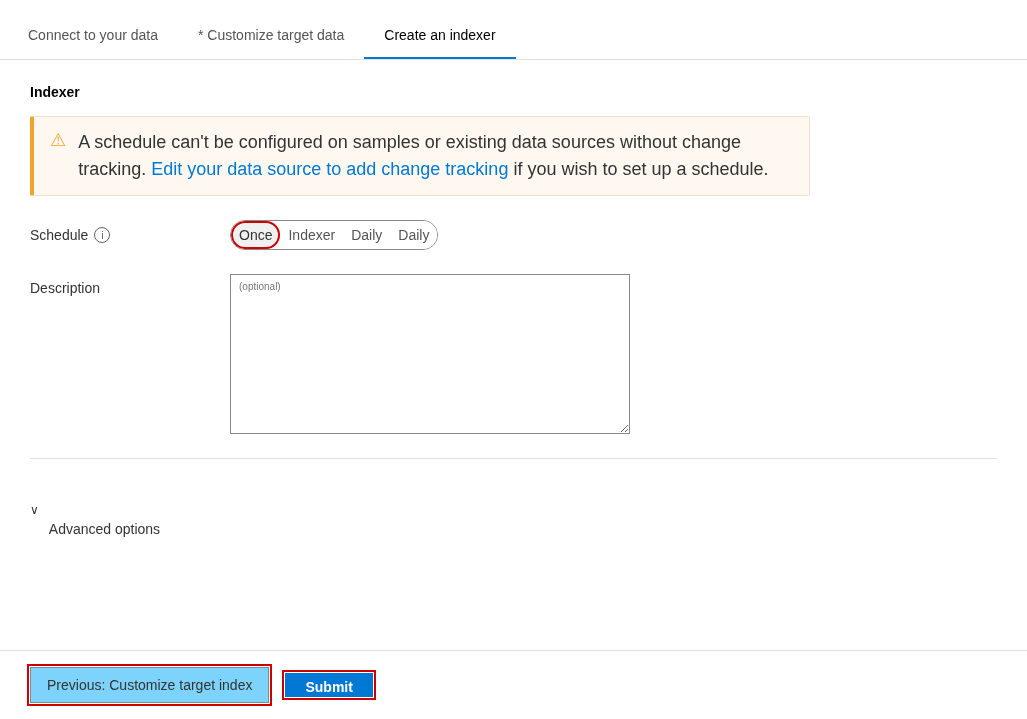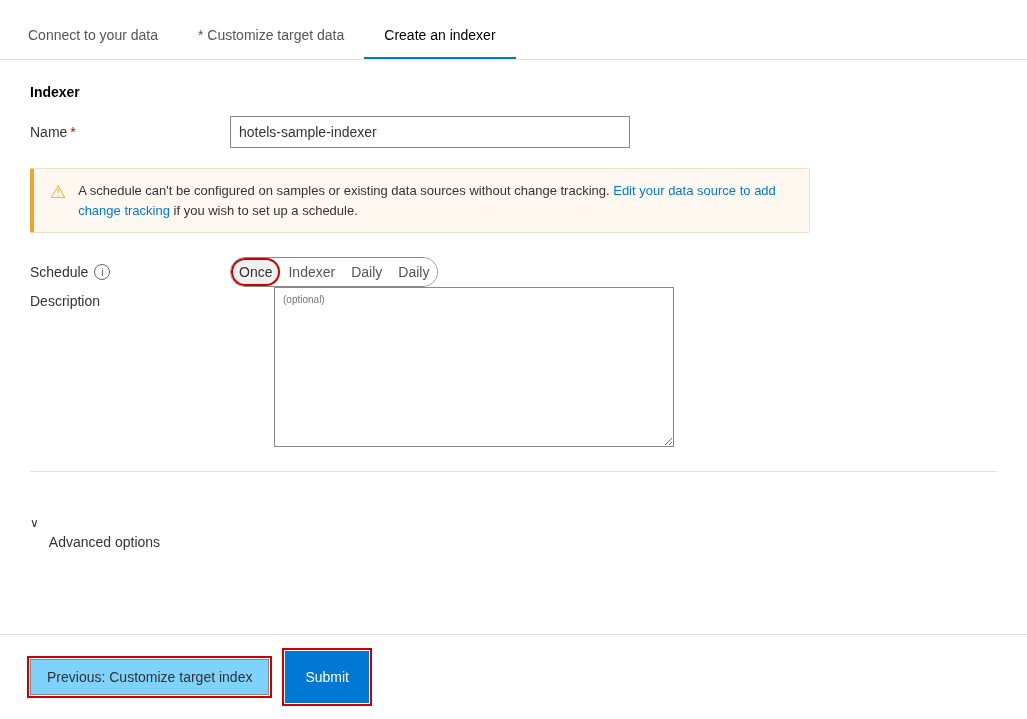--- a/index.html
+++ b/index.html
@@ -287,12 +287,6 @@
 
     <div class="section-title">Indexer</div>
 
-    <div class="form-row">
-      <div class="form-label">
-        <span>Name</span><span class="required-star">*</span>
-      </div>
-      <input type="text" class="form-input" value="hotels-sample-indexer" style="">
-    </div>
 
     <div class="warning-banner">
       <span class="warning-icon">⚠</span>

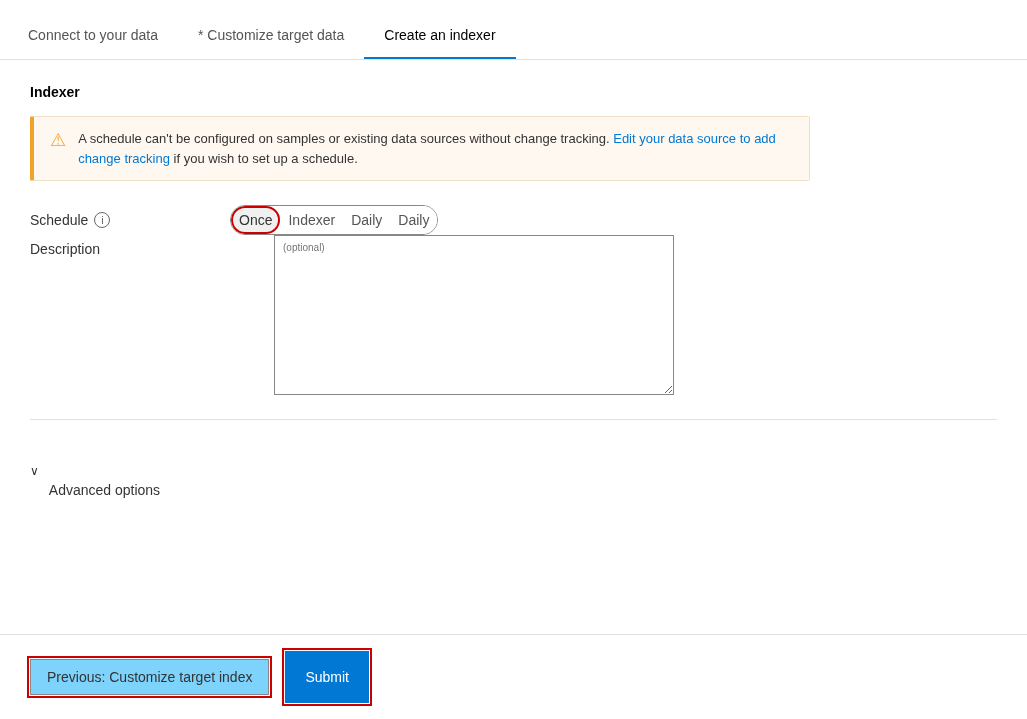--- a/index.html
+++ b/index.html
@@ -116,7 +116,7 @@
     }
 
     .warning-text {
-      font-size: 13px;
+      font-size: 18px;
       color: #333;
       line-height: 1.5;
     }

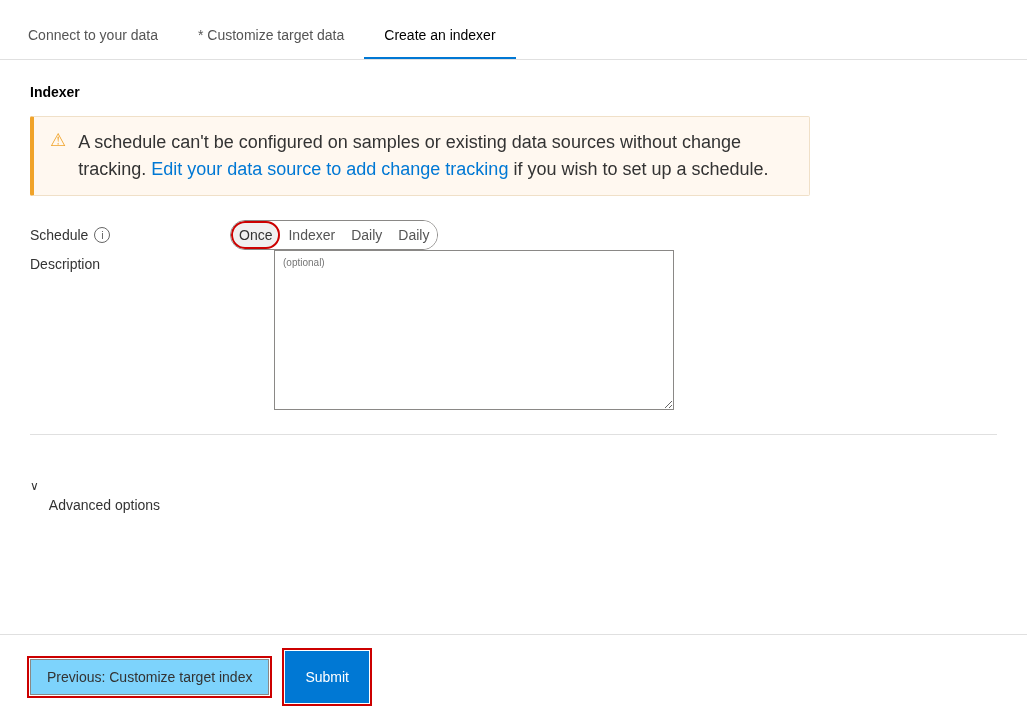--- a/index.html
+++ b/index.html
@@ -130,6 +130,7 @@
     .schedule-row {
       display: flex;
       align-items: center;
+      margin-bottom: 24px;
     }
 
     .schedule-label {

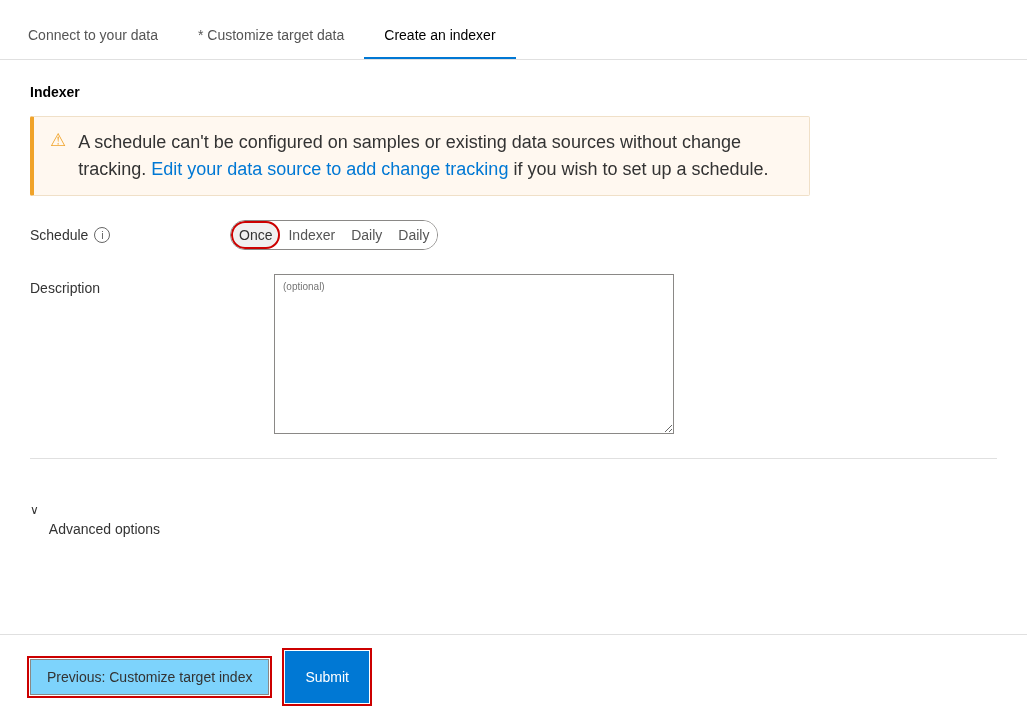--- a/index.html
+++ b/index.html
@@ -188,7 +188,6 @@
       display: flex;
       align-items: flex-start;
       margin-bottom: 24px;
-      gap: 44px;
     }
 
     .description-label {

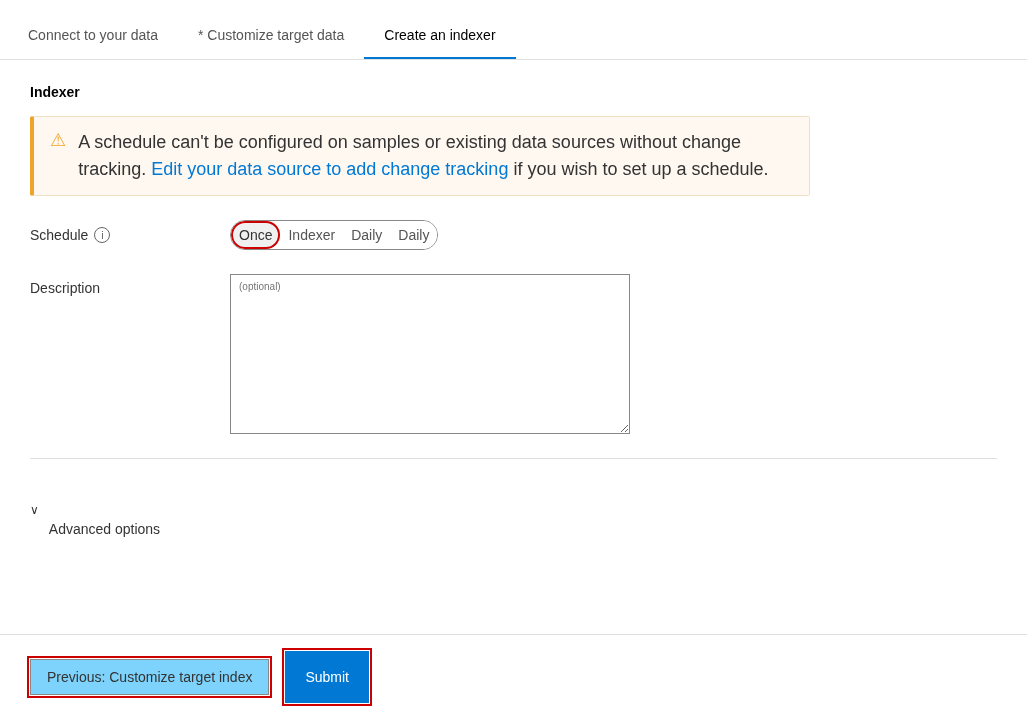--- a/index.html
+++ b/index.html
@@ -266,8 +266,8 @@
       color: #fff;
       border: none;
       cursor: pointer;
-      height: 52px;
-      font-weight: 400;
+      height: 24px;
+      font-weight: 700;
       outline: 2px solid #c00;
       outline-offset: 1px;
     }

